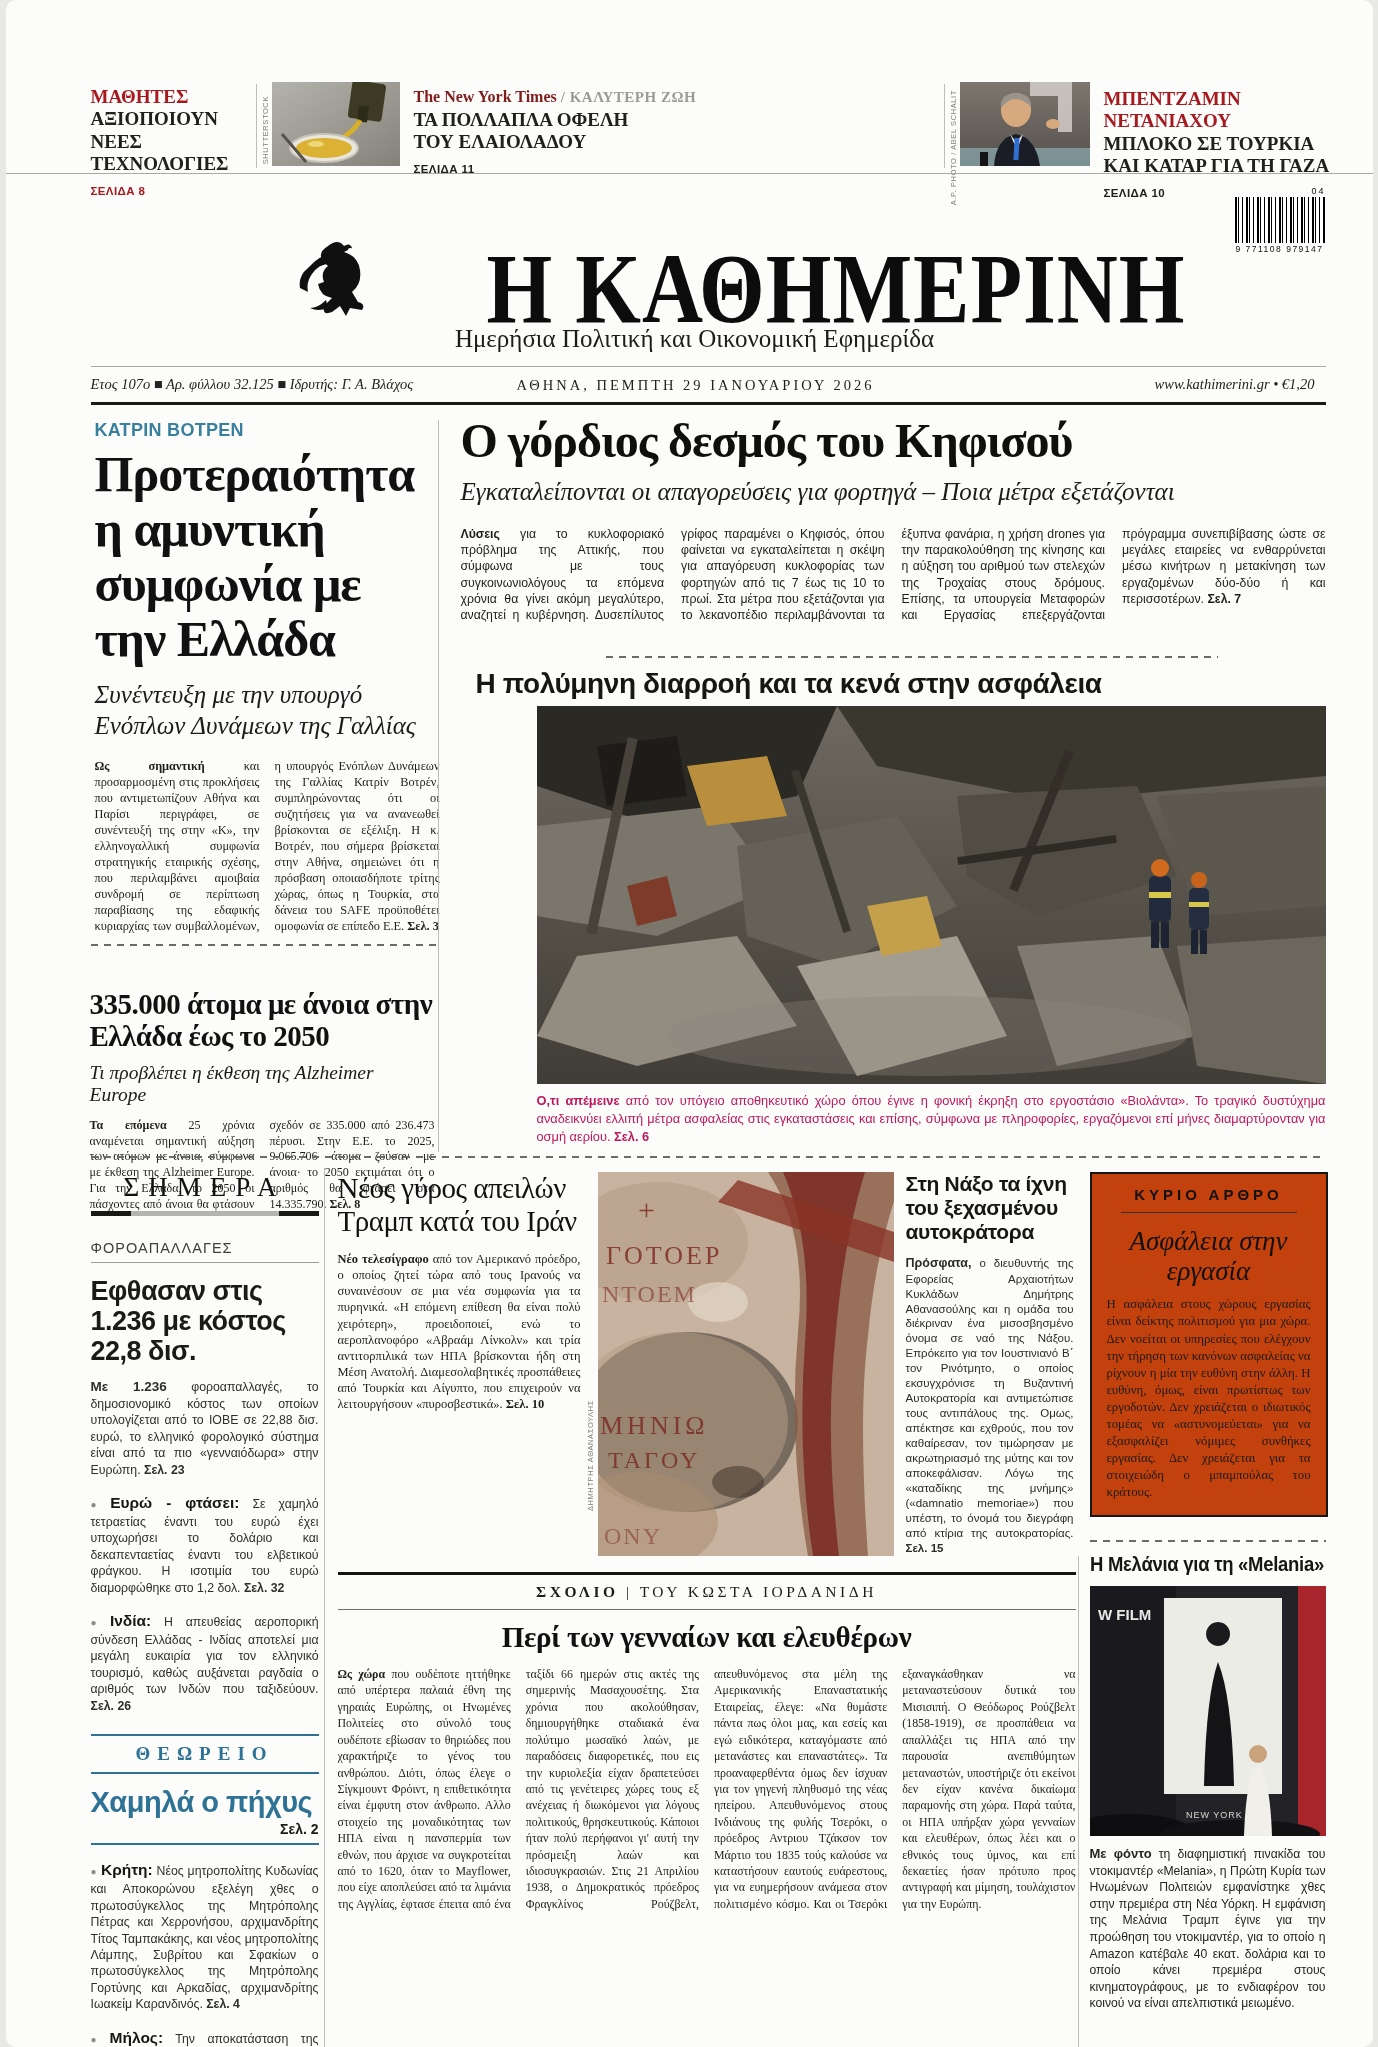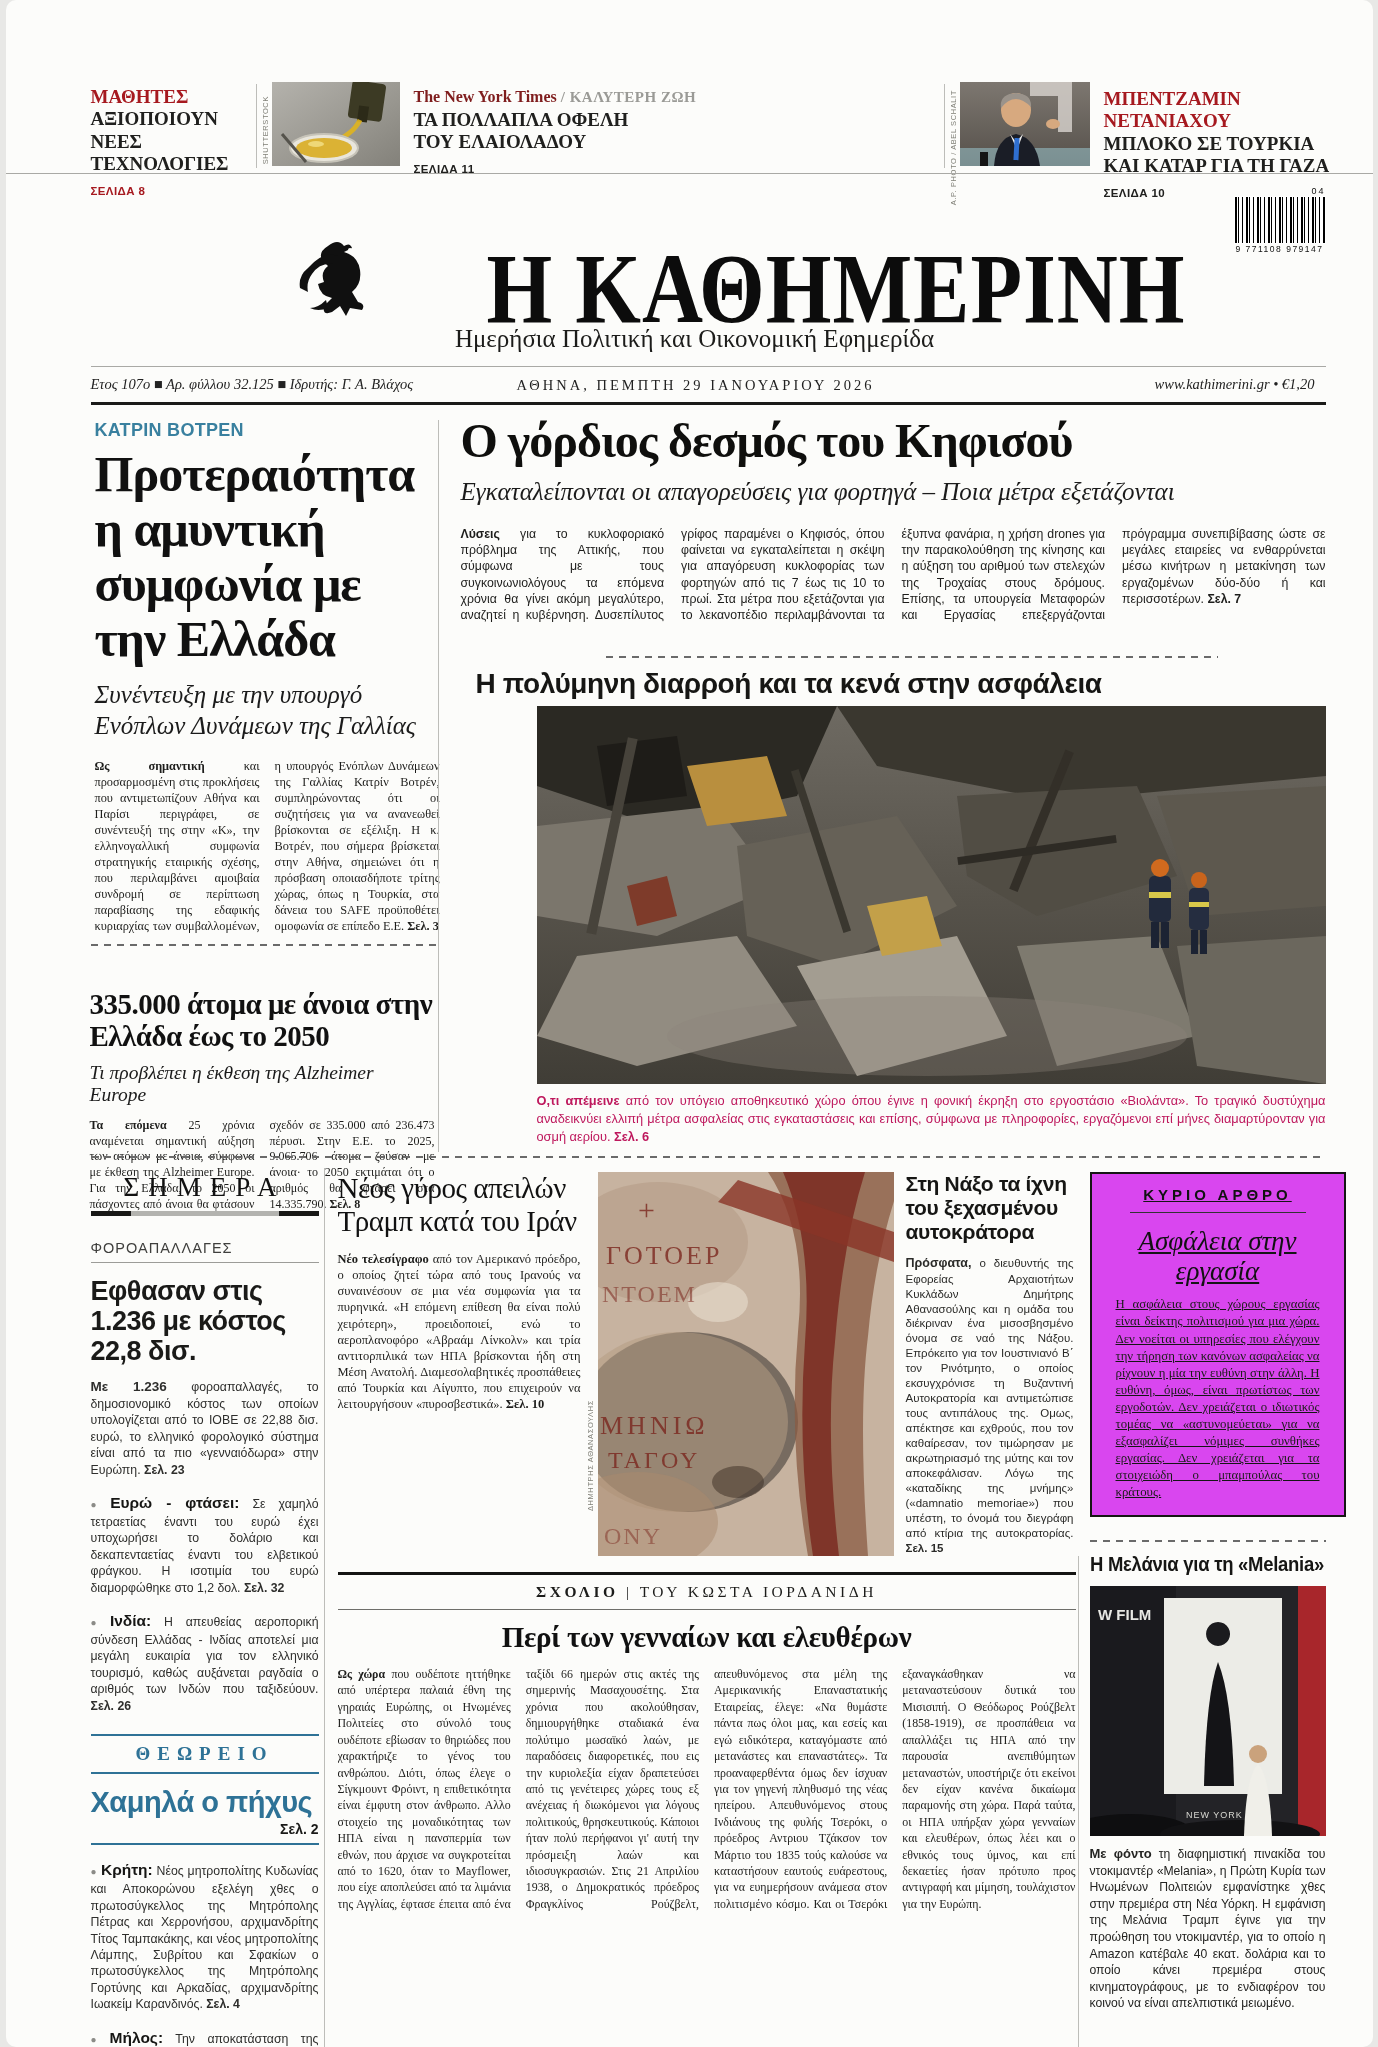--- a/index.html
+++ b/index.html
@@ -64,7 +64,7 @@
   .trump-body{font-size:12.5px;line-height:1.29;text-align:justify;color:#1d1d1b;margin-top:13px;}
   .h-naxos{font-family:"Liberation Sans",sans-serif;font-size:21px;line-height:1.15;font-weight:bold;letter-spacing:-.3px;color:#161614;}
   .naxos-body{font-family:"Liberation Sans",sans-serif;font-size:11.5px;line-height:1.3;text-align:justify;color:#2b2b29;margin-top:11px;}
-  .kyrio-box{border:2.5px solid #161614;padding:12px 24px 14px;background:#d946ef;text-decoration:underline;}
+  .kyrio-box{border:2.5px solid #161614;padding:12px 15px 14px;background:#c2410c;}
   .kyrio-label{font-family:"Liberation Sans",sans-serif;font-size:15px;font-weight:bold;letter-spacing:4px;text-align:center;color:#111;}
   .kyrio-label-rule{height:1px;background:#333;margin:9px 14px 0;}
   .kyrio-head{font-size:27px;font-style:italic;text-align:center;line-height:1.12;color:#111;margin:13px 0 10px;}

